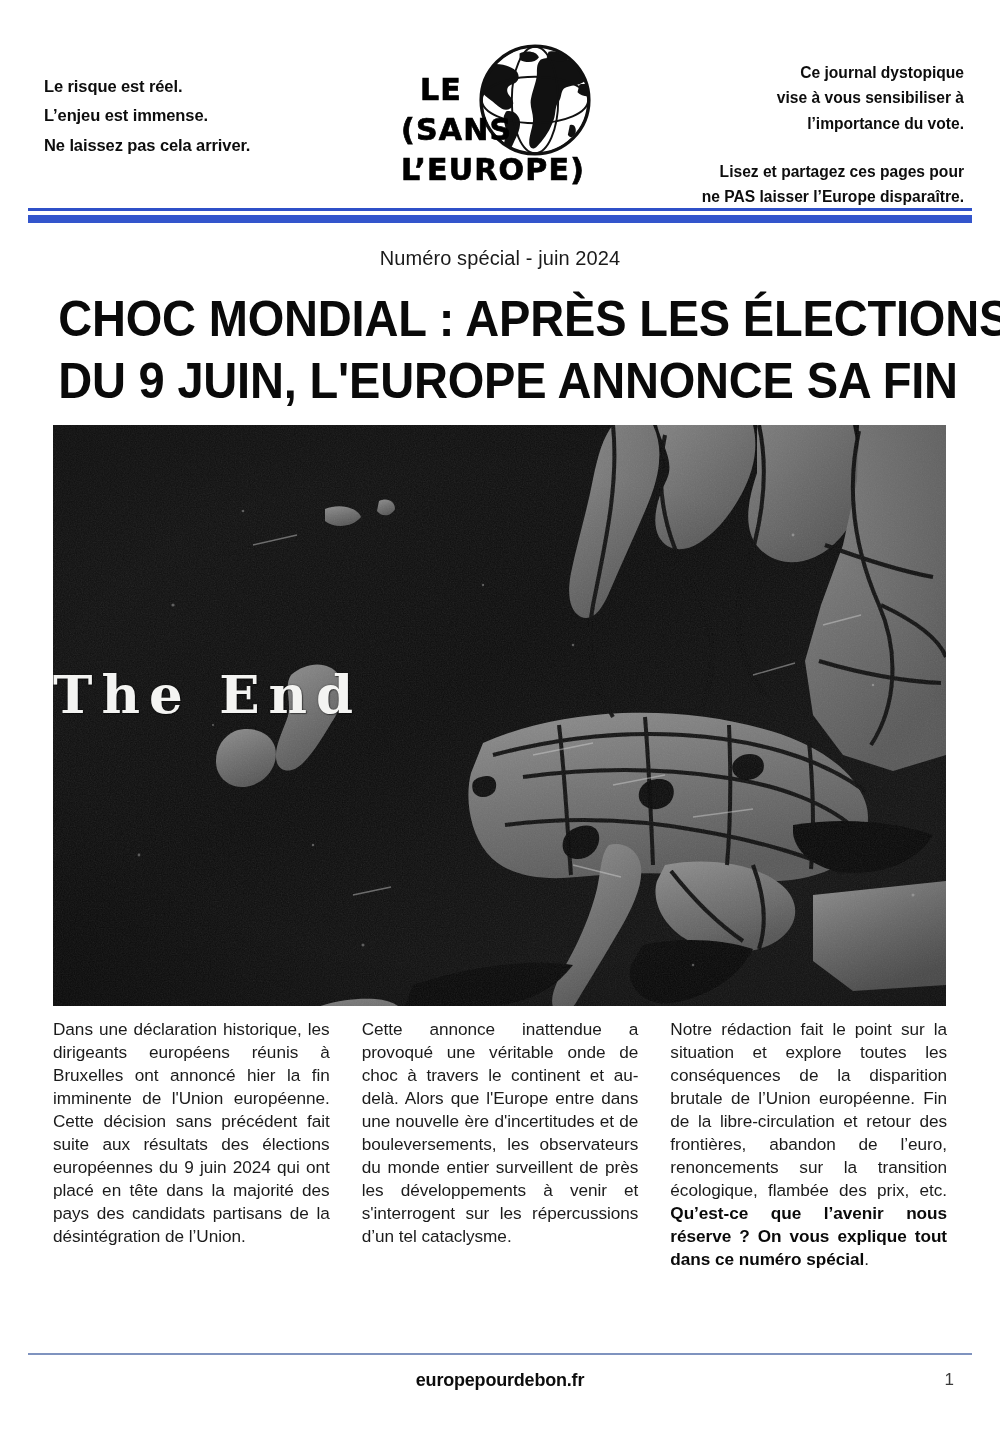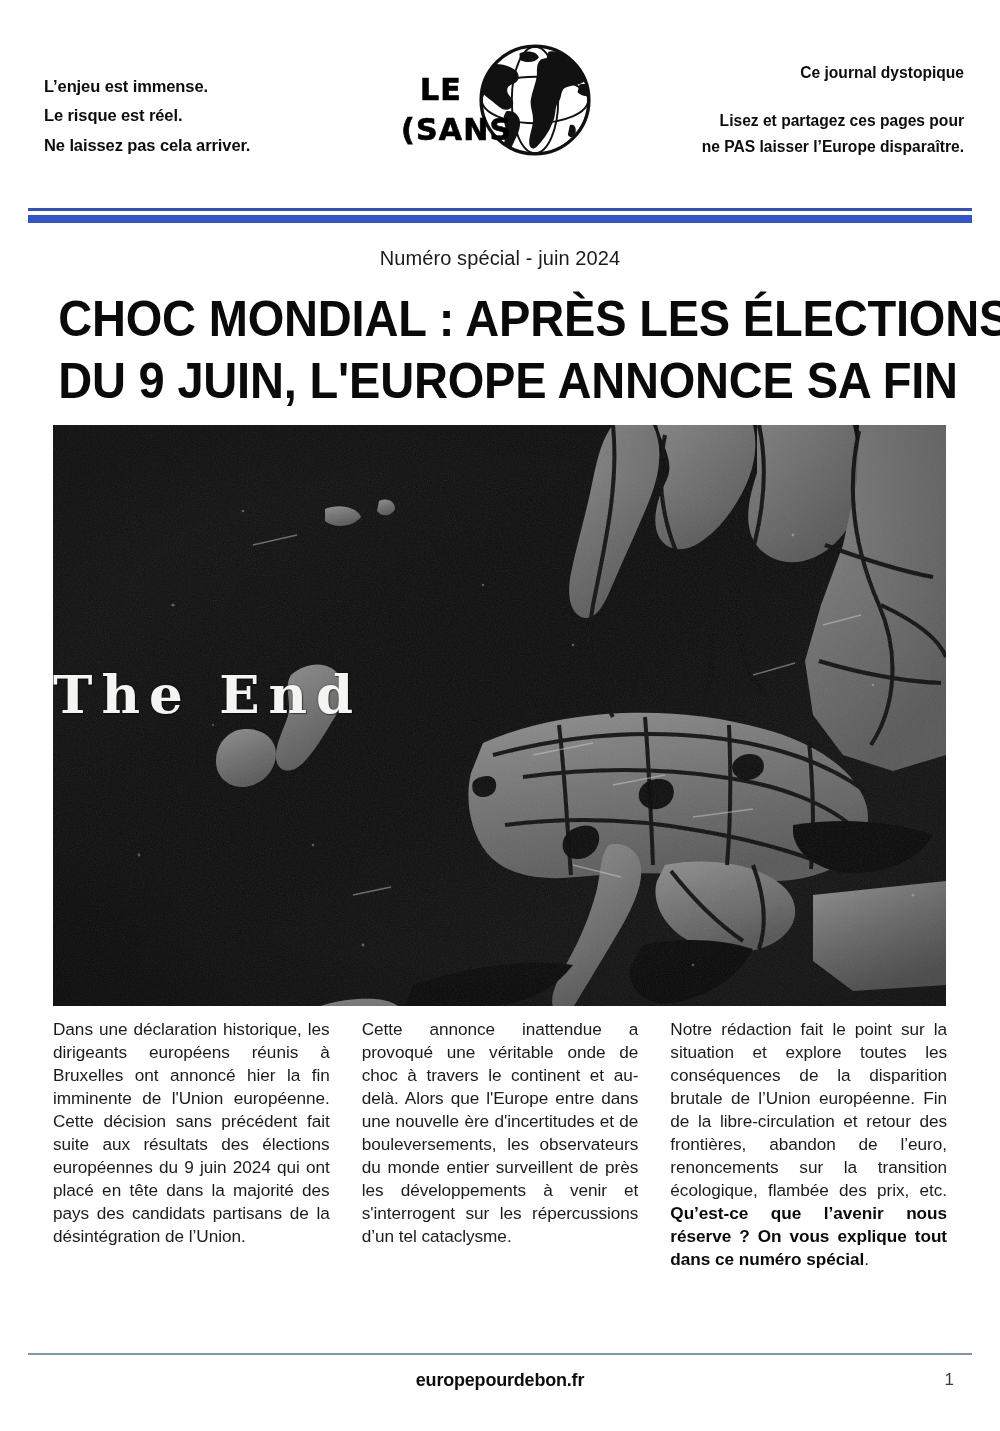--- a/index.html
+++ b/index.html
@@ -291,6 +291,7 @@
 
     <div class="tagline-right">
       <div>Ce journal dystopique</div>
+      <div>vise à vous sensibiliser à</div>
       <div class="block2">Lisez et partagez ces pages pour</div>
       <div>ne PAS laisser l’Europe disparaître.</div>
     </div>

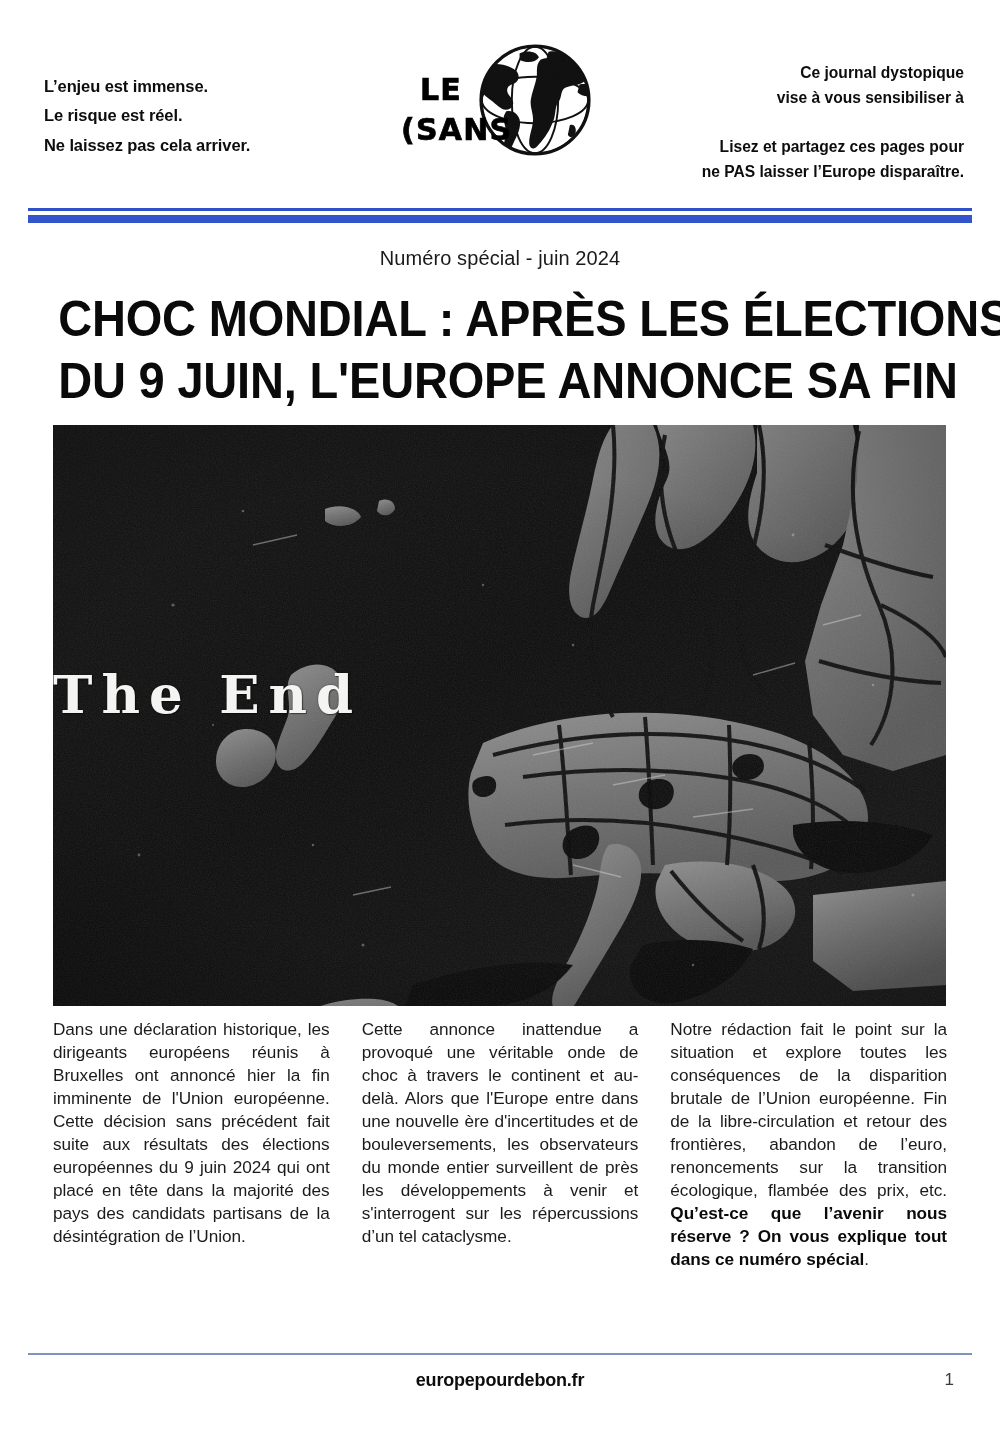--- a/index.html
+++ b/index.html
@@ -242,8 +242,8 @@
   <div class="masthead">
 
     <div class="tagline-left">
+      <div>Le risque est réel.</div>
       <div>L’enjeu est immense.</div>
-      <div>Le risque est réel.</div>
       <div>Ne laissez pas cela arriver.</div>
     </div>
 

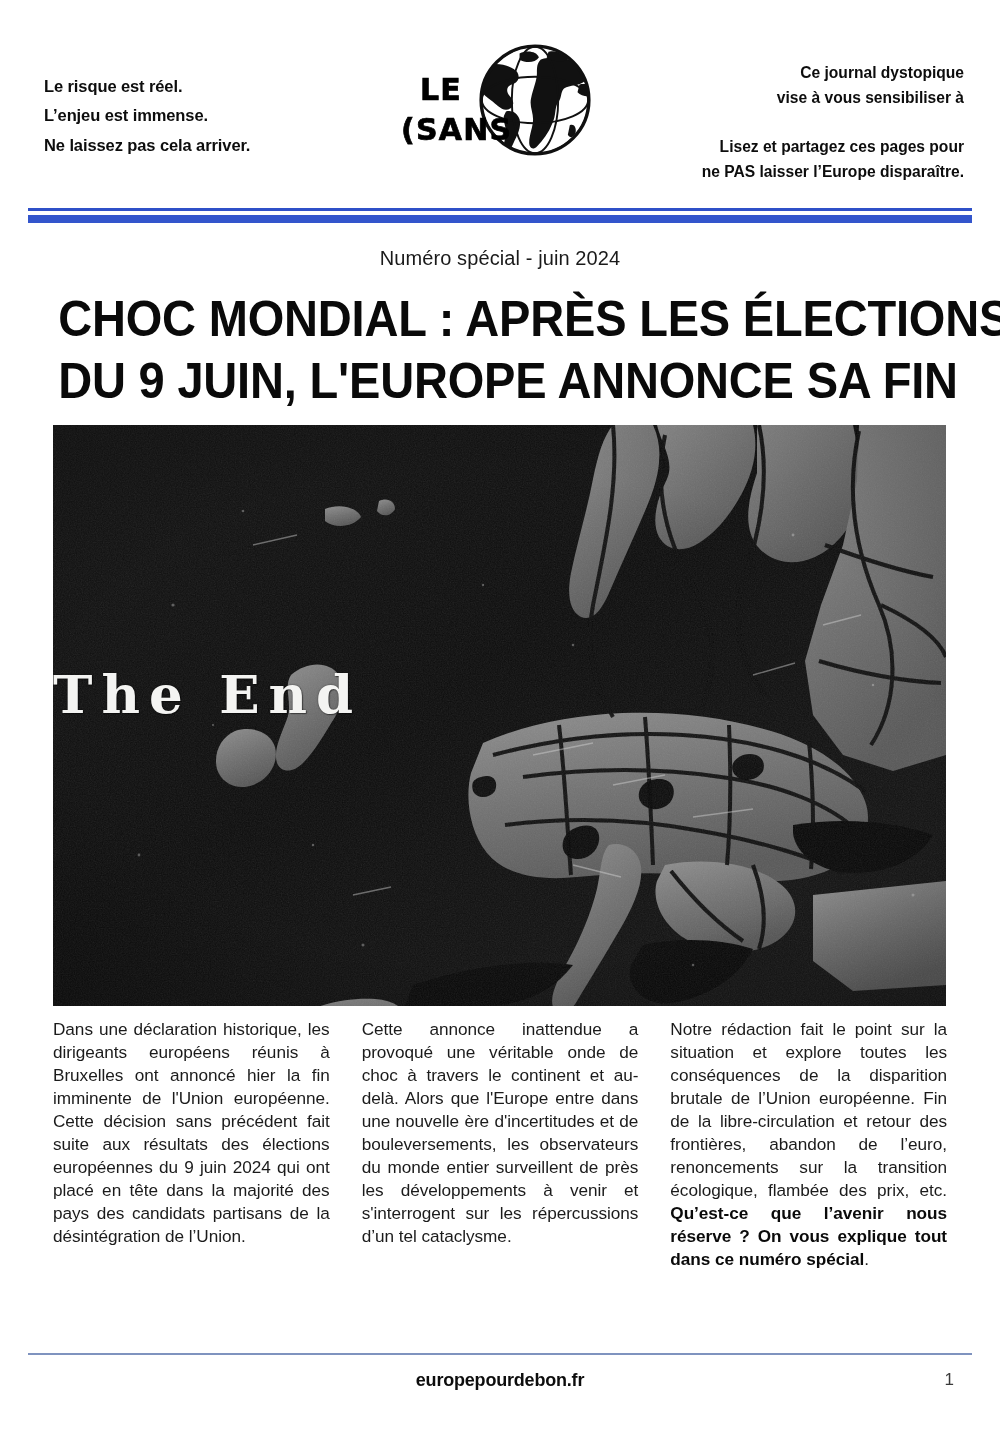--- a/index.html
+++ b/index.html
@@ -292,6 +292,7 @@
     <div class="tagline-right">
       <div>Ce journal dystopique</div>
       <div>vise à vous sensibiliser à</div>
+      <div>l’importance du vote.</div>
       <div class="block2">Lisez et partagez ces pages pour</div>
       <div>ne PAS laisser l’Europe disparaître.</div>
     </div>

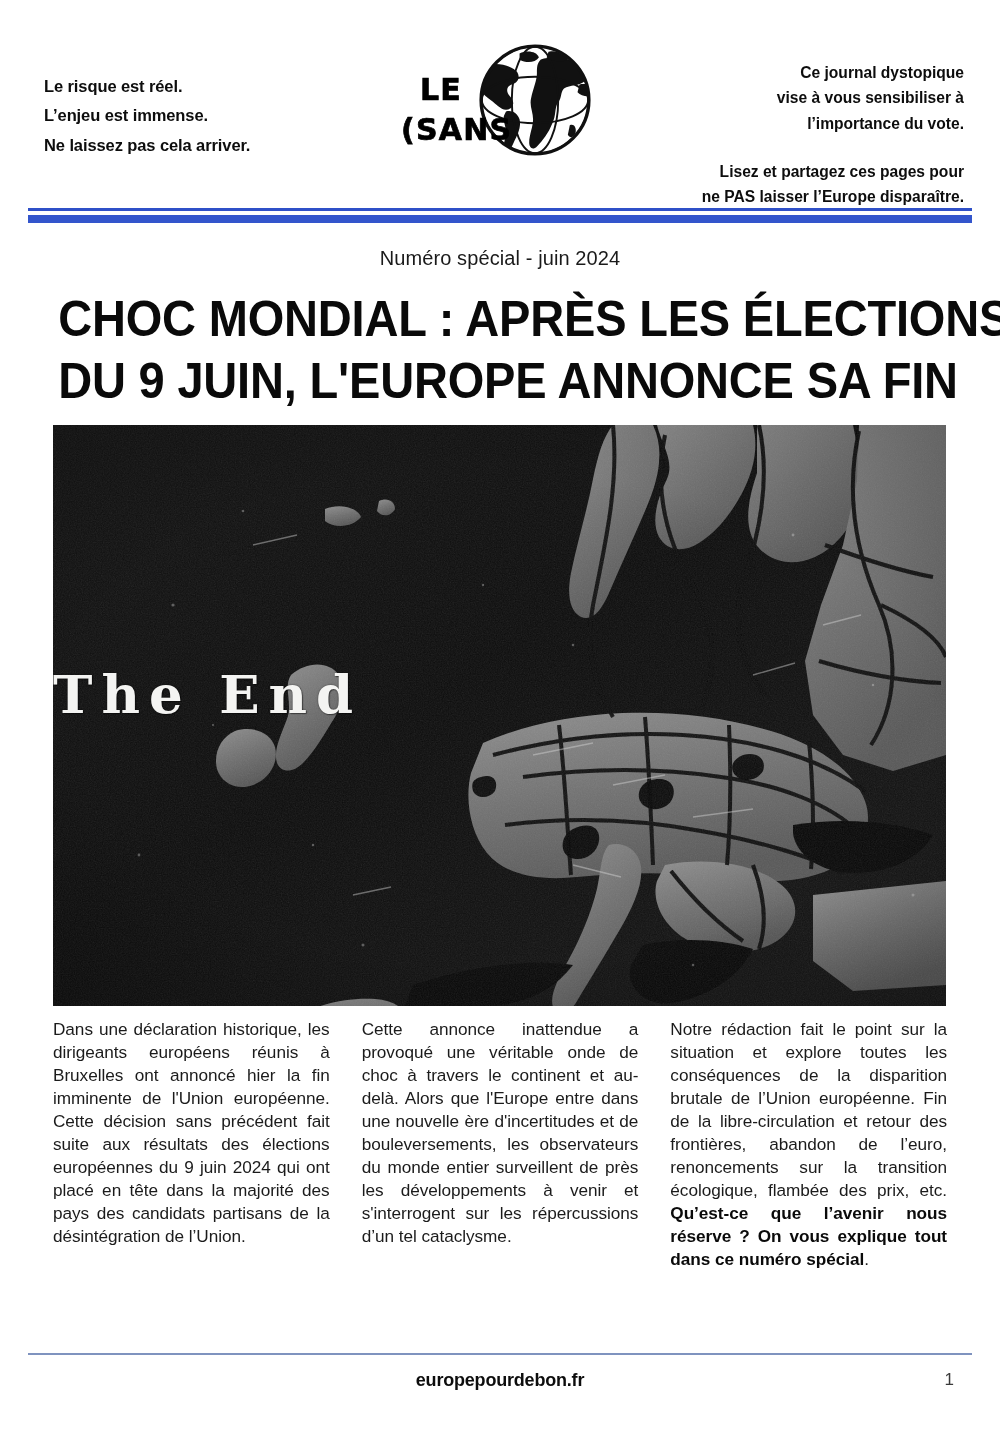--- a/index.html
+++ b/index.html
@@ -286,6 +286,7 @@
       <div class="logo-words">
         <span class="l1">LE</span>
         <span class="l2">(SANS</span>
+        <span class="l3">L’EUROPE)</span>
       </div>
     </div>
 

